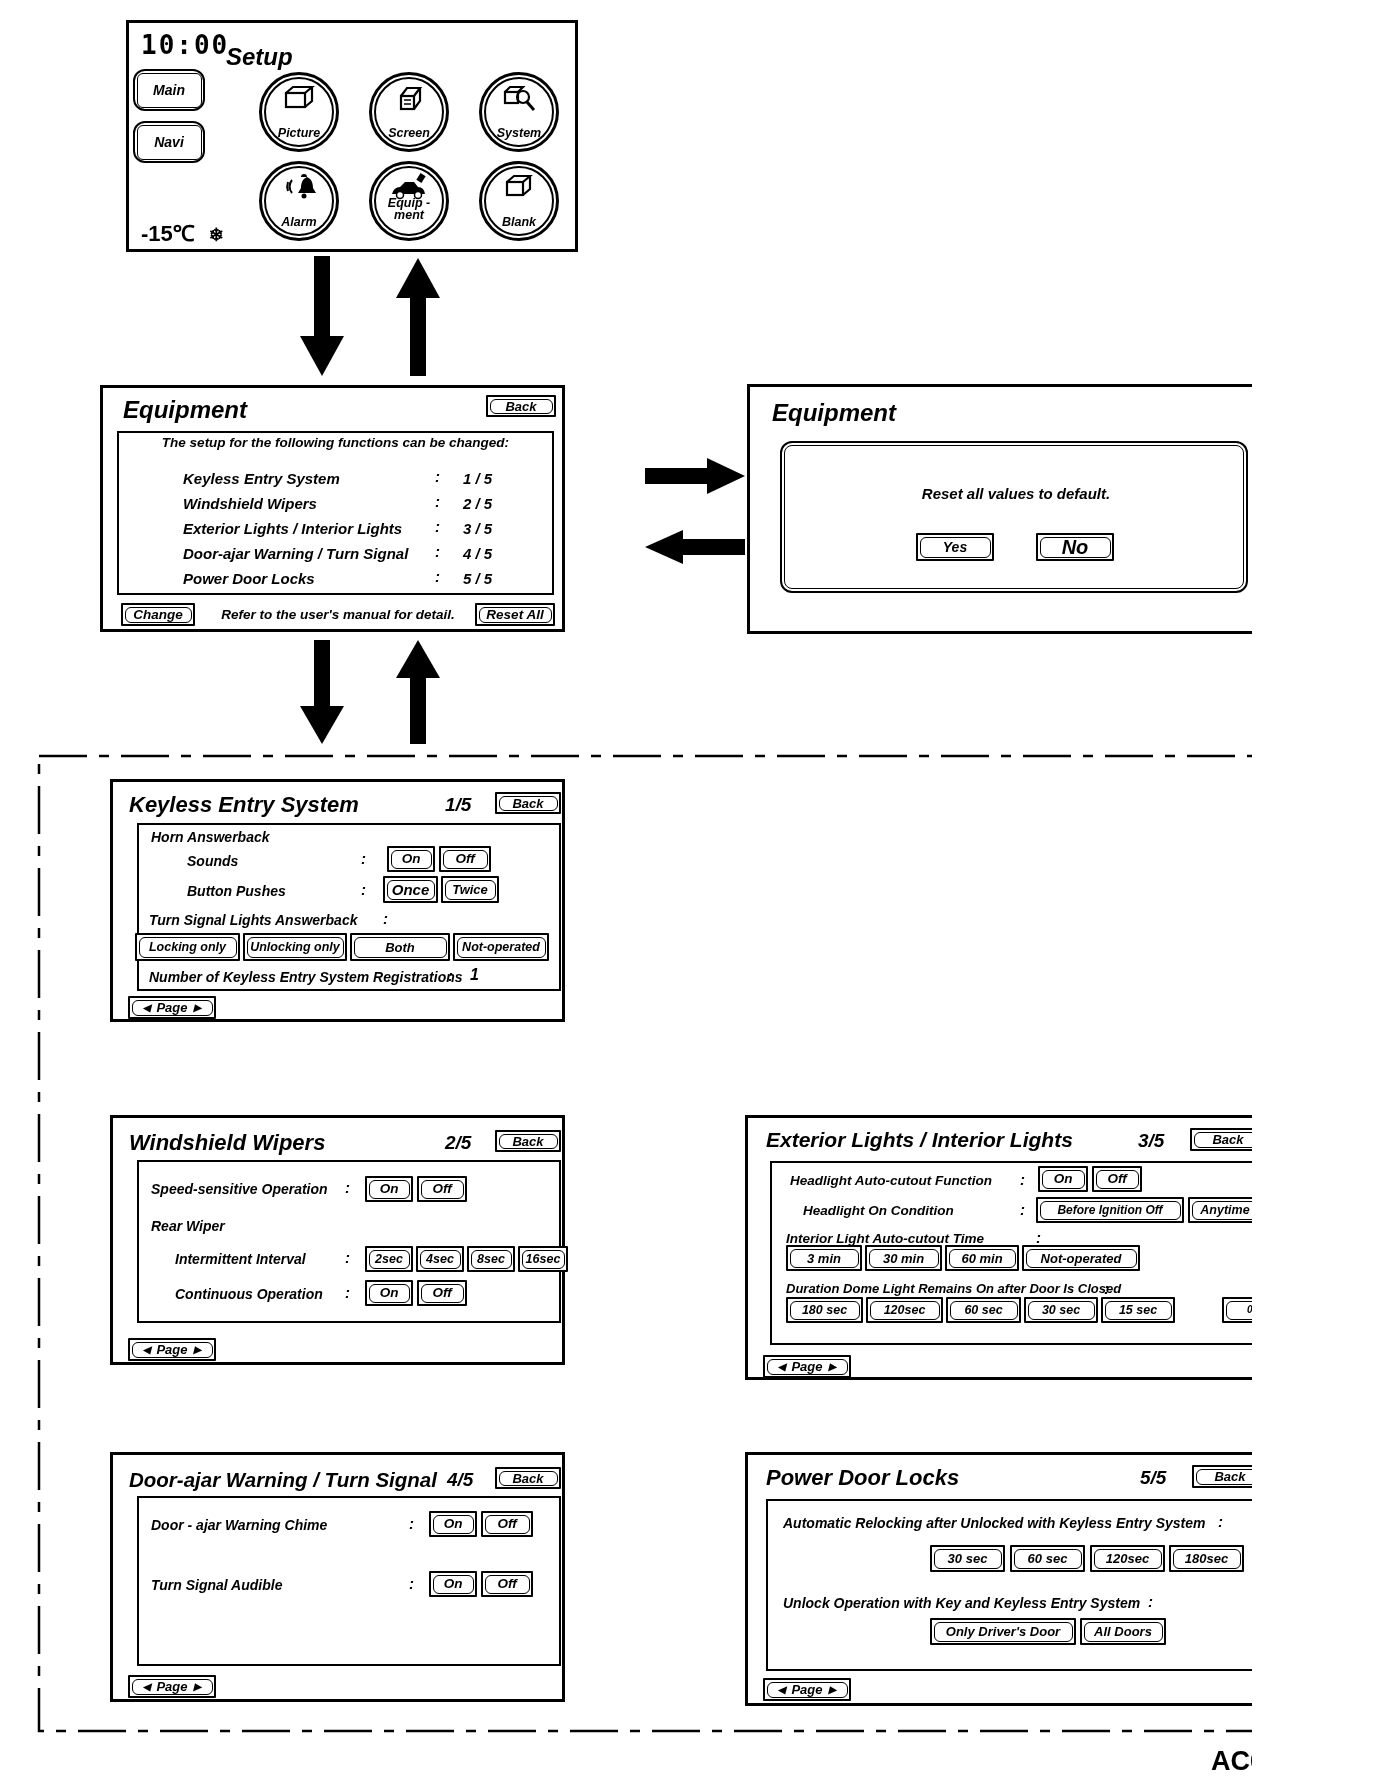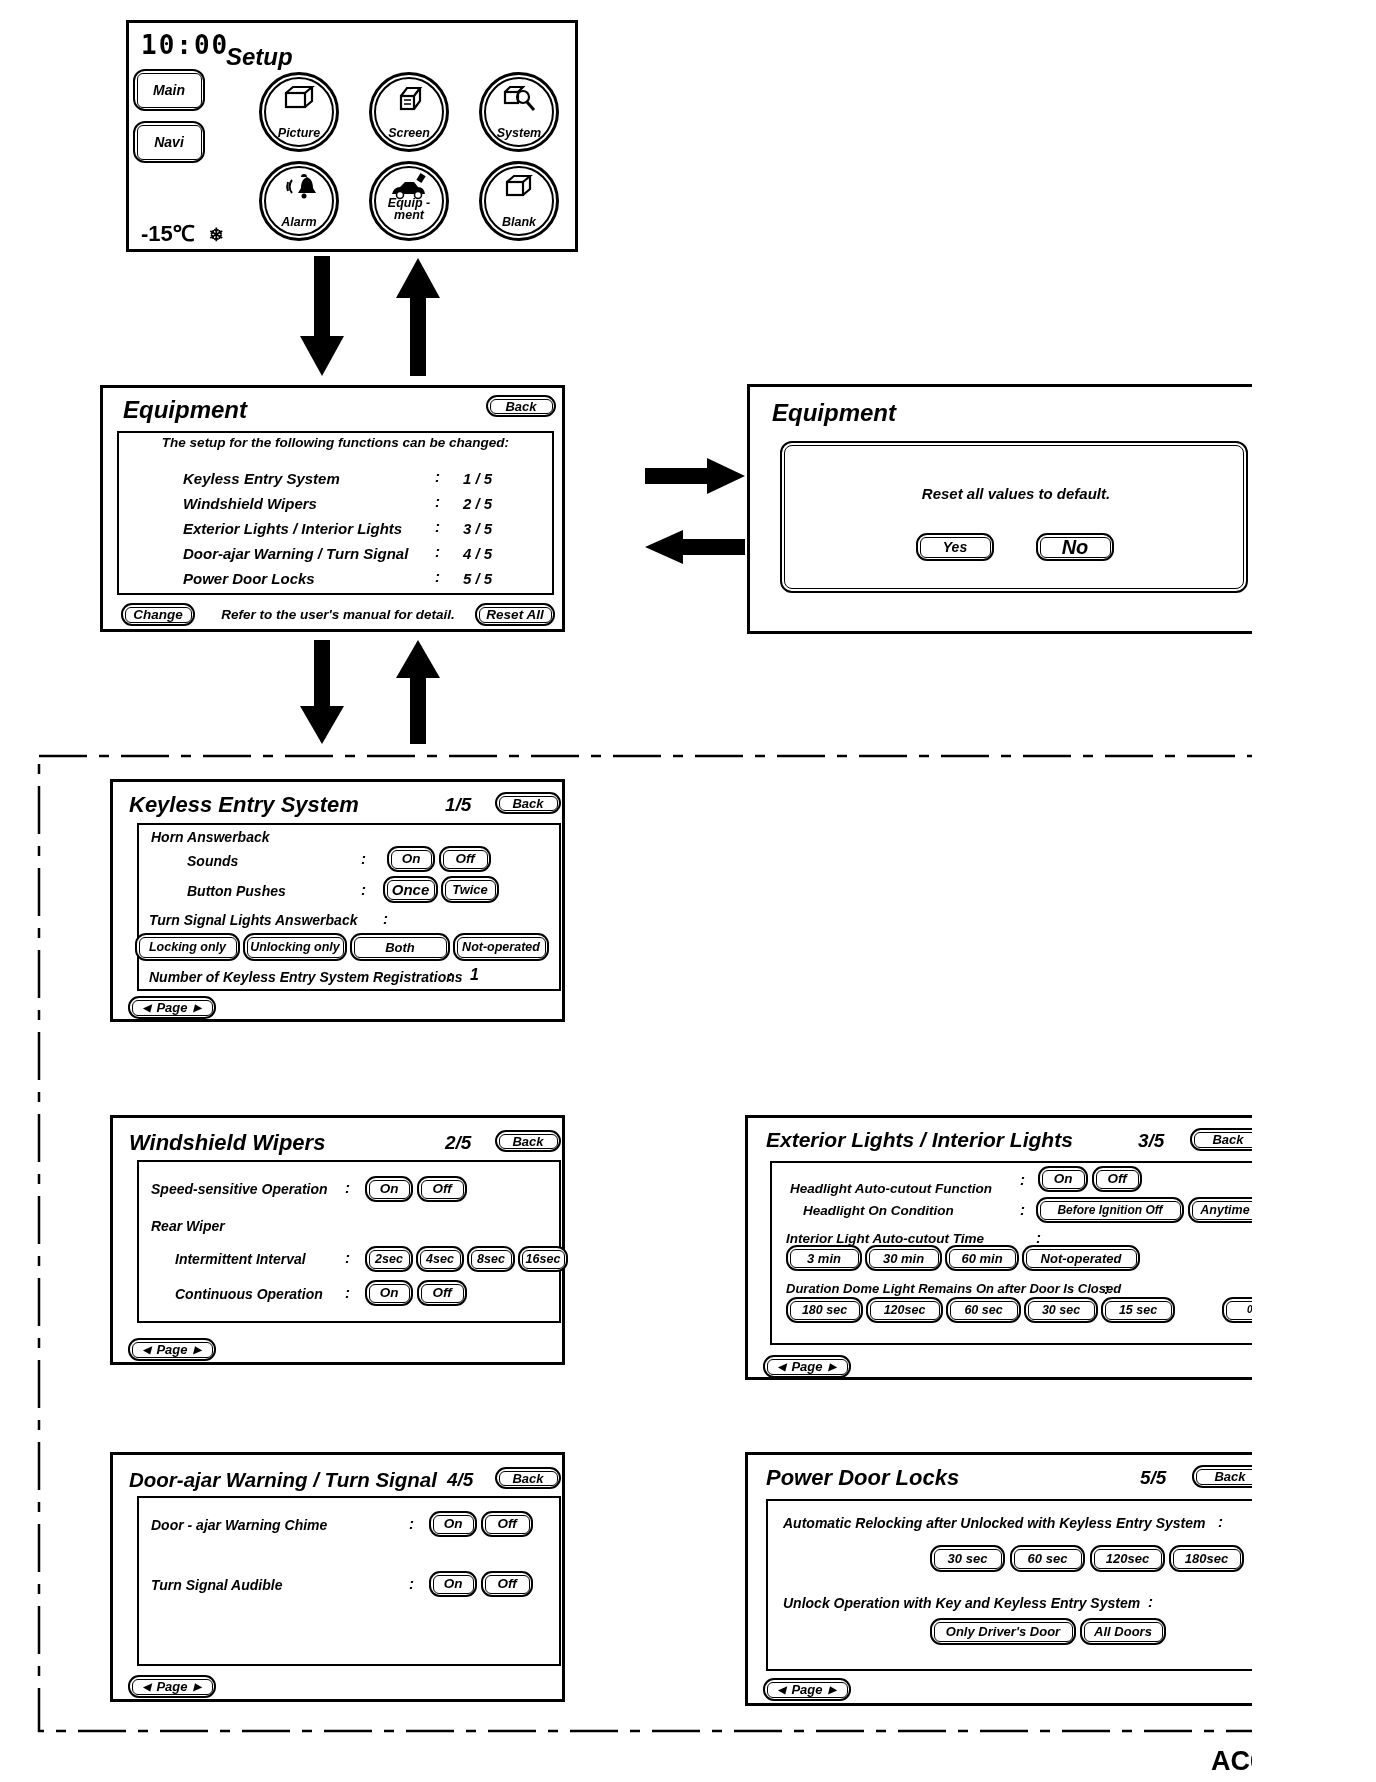--- a/index.html
+++ b/index.html
@@ -10,7 +10,7 @@
   .dlg{position:absolute;border:2px solid #000;border-radius:12px;box-sizing:border-box;}
   .dlg::before{content:"";position:absolute;inset:2px;border:1.5px solid #000;border-radius:8px;pointer-events:none;}
   .t{position:absolute;font-style:italic;font-weight:bold;white-space:nowrap;line-height:1.15;}
-  .btn{position:absolute;box-sizing:border-box;border:2px solid #000;border-radius:11px;background:#fff;
+  .btn{position:absolute;box-sizing:border-box;border:2px solid #000;border-radius:1px;background:#fff;
        display:flex;align-items:center;justify-content:center;font-style:italic;font-weight:bold;
        font-size:13.5px;text-align:center;line-height:1;}
   .btn::before{content:"";position:absolute;inset:1.5px;border:1.5px solid #000;border-radius:6px;pointer-events:none;}

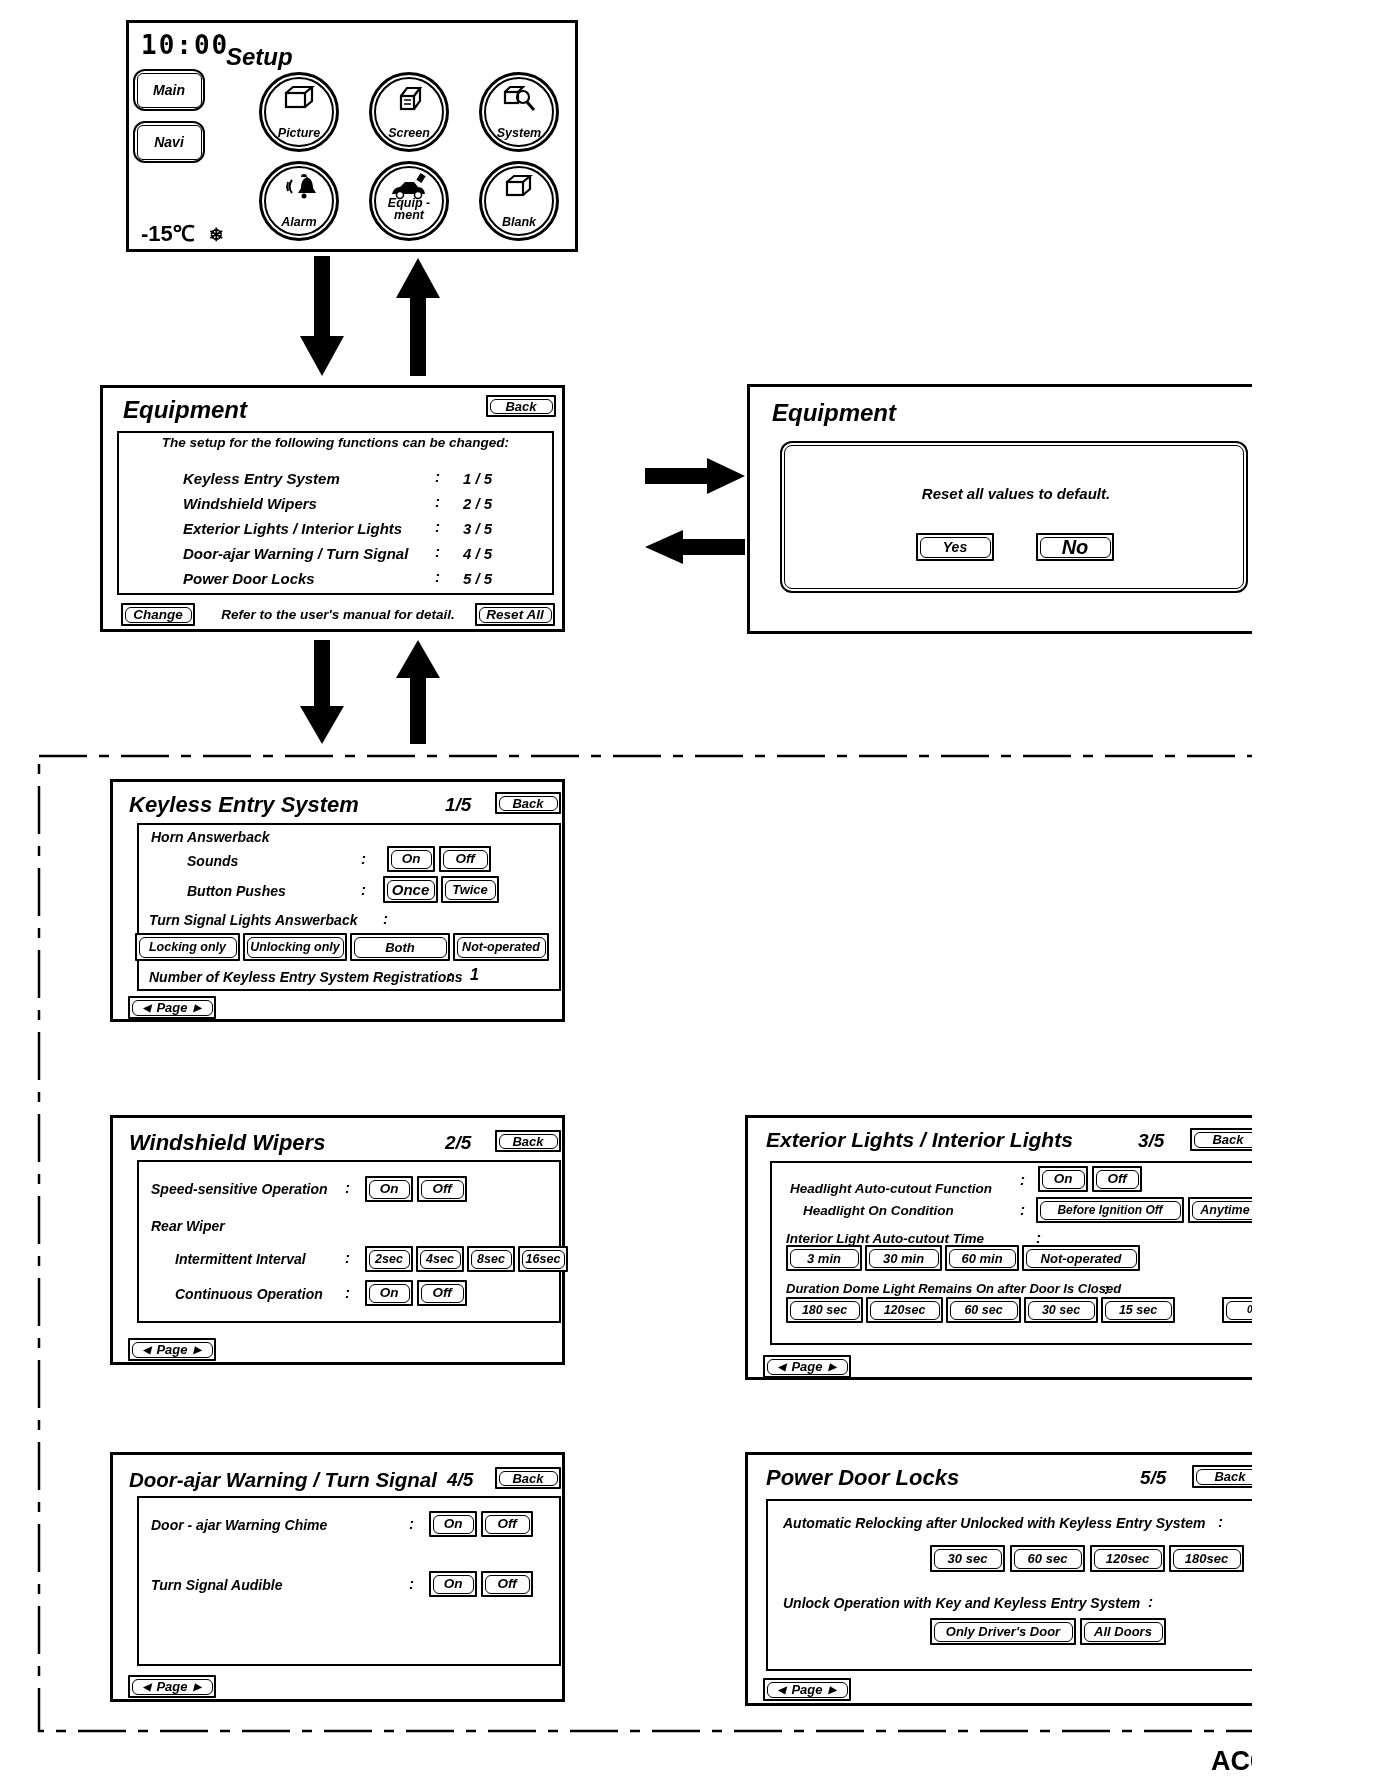--- a/index.html
+++ b/index.html
@@ -252,7 +252,7 @@
     <div class="btn" style="left:442px;top:10px;width:76px;height:23px;font-size:13px;">Back</div>
     <div class="inbox" style="left:22px;top:43px;width:492px;height:184px;"></div>
 
-    <div class="t" style="left:42px;top:55px;font-size:13.5px;margin-top:8px;">Headlight Auto-cutout Function</div>
+    <div class="t" style="left:42px;top:55px;font-size:13.5px;">Headlight Auto-cutout Function</div>
     <div class="t" style="left:272px;top:53px;font-size:15px;">:</div>
     <div class="btn" style="left:290px;top:48px;width:50px;height:26px;">On</div>
     <div class="btn" style="left:344px;top:48px;width:50px;height:26px;">Off</div>

